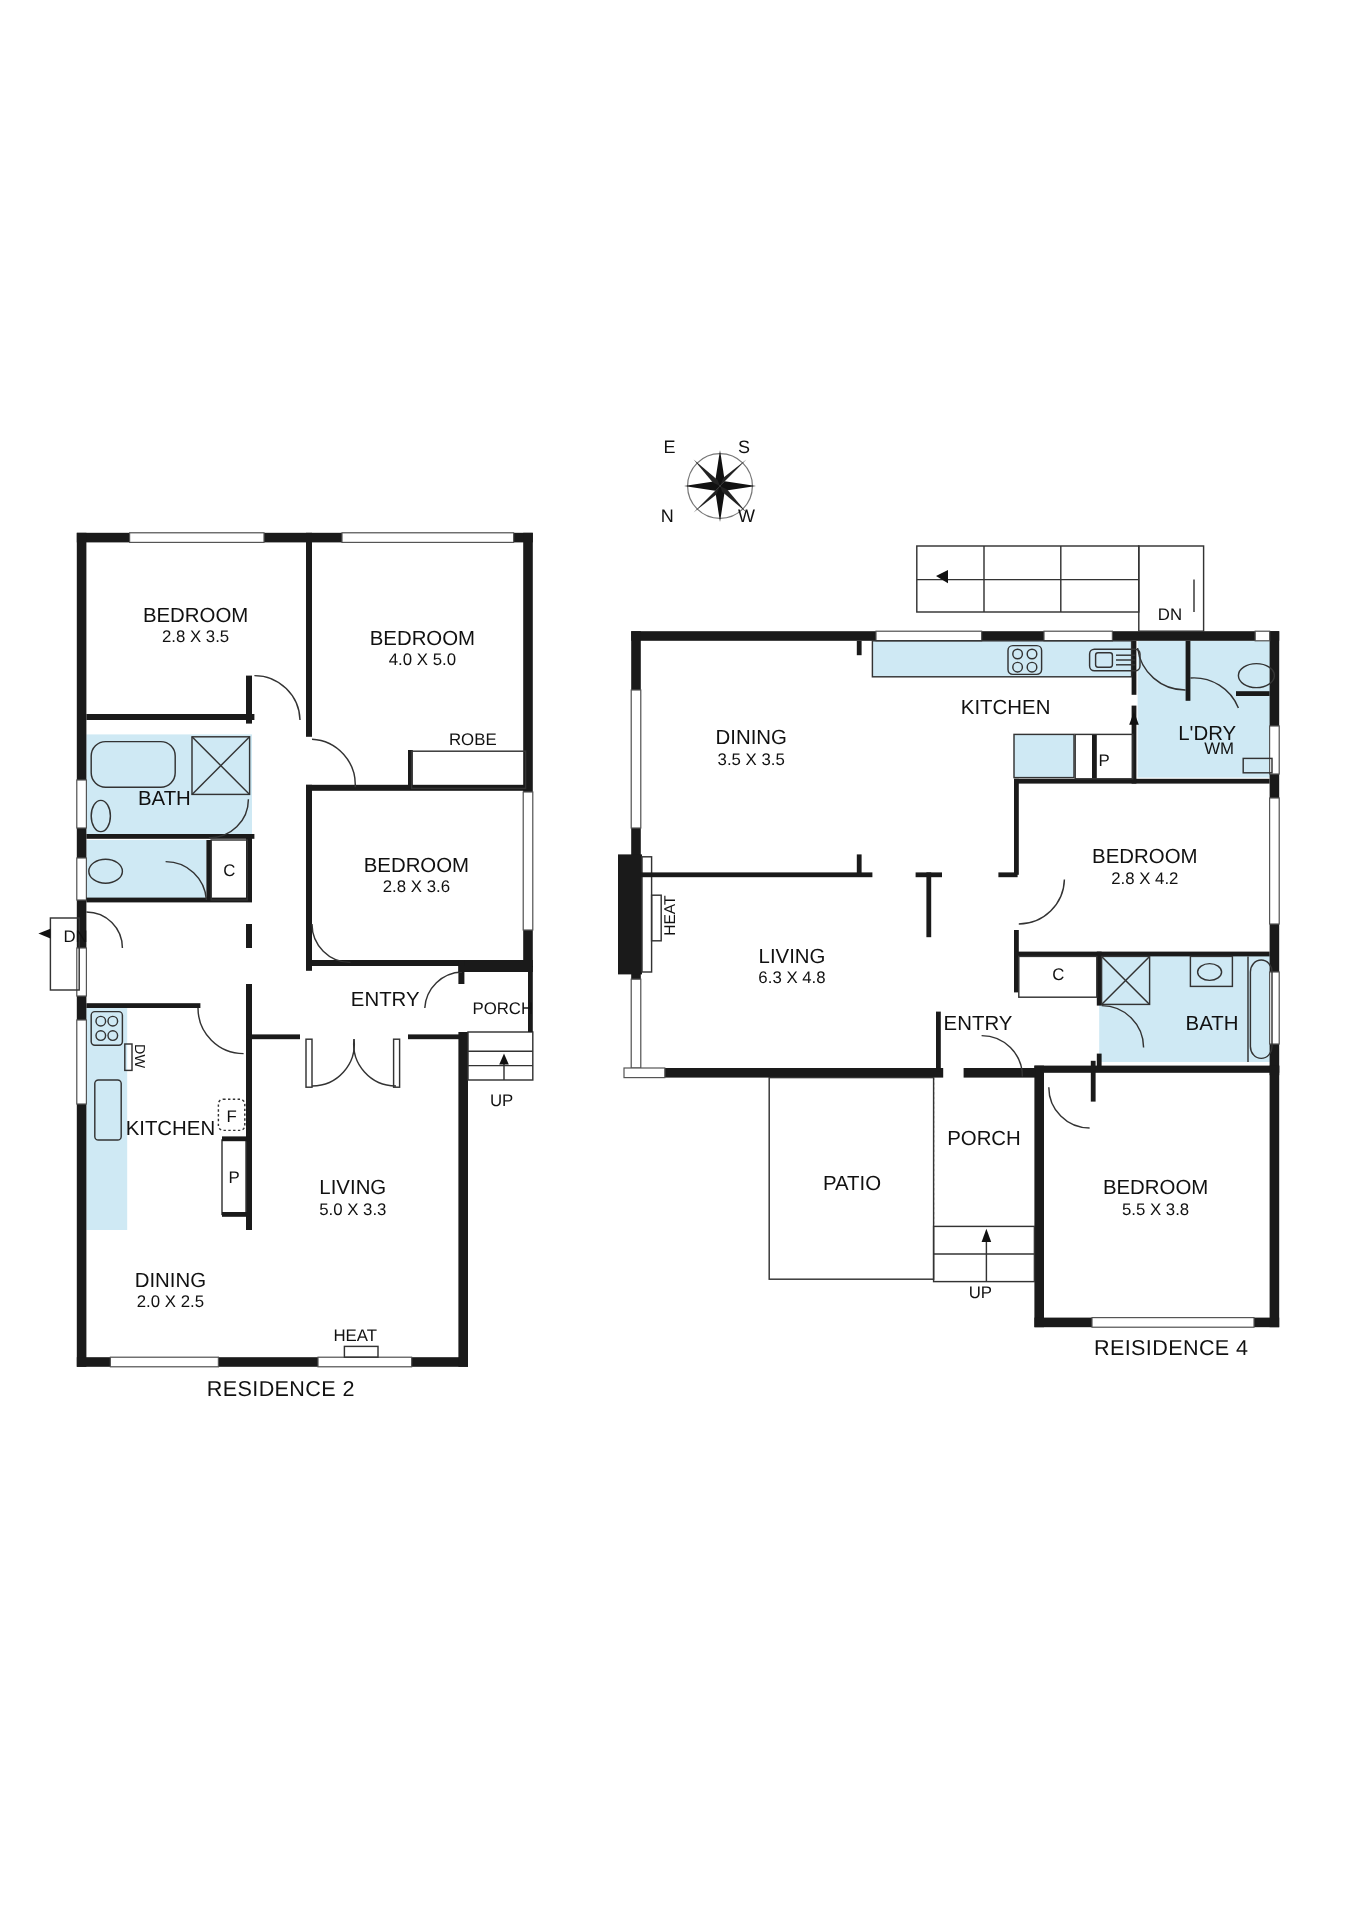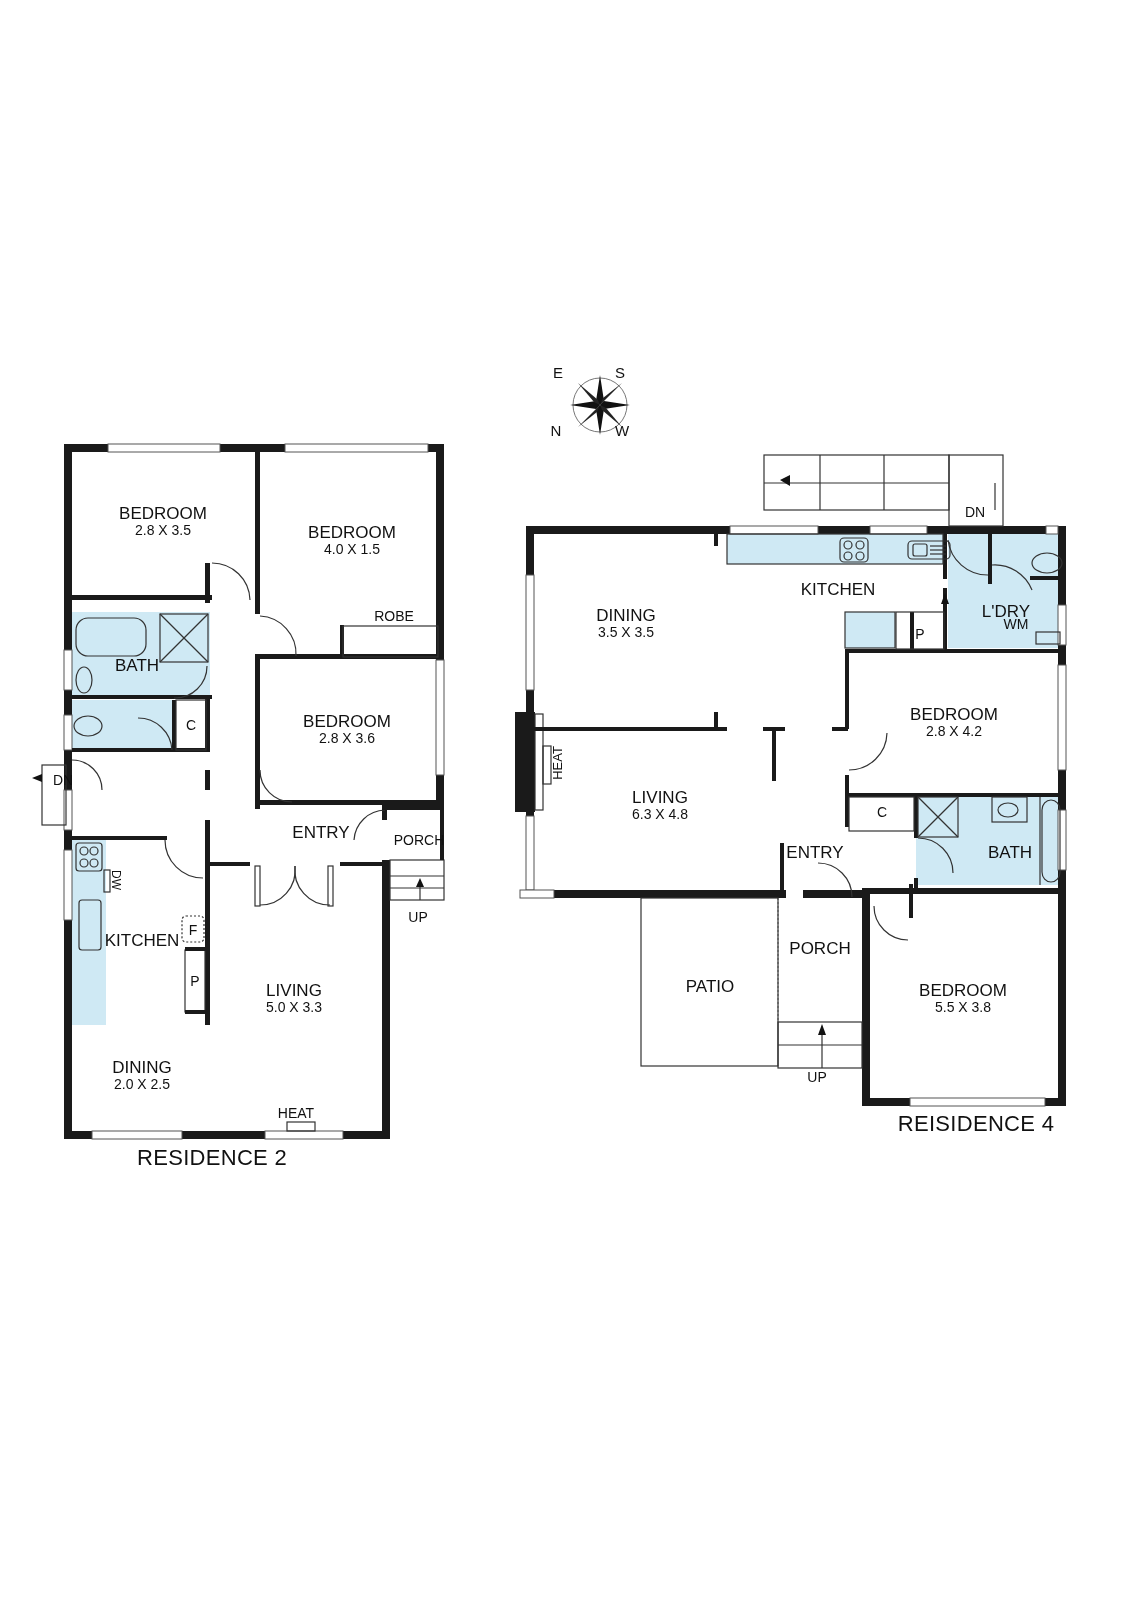--- a/index.html
+++ b/index.html
@@ -245,7 +245,7 @@
   </div>
   <div class="lbl" style="left:352px;top:540px">
     <span class="room-name">BEDROOM</span>
-    <span class="room-dim">4.0 X 1.5</span>
+    <span class="room-dim">4.0 X 5.0</span>
   </div>
   <span class="lbl small" style="left:394px;top:616px">ROBE</span>
   <span class="lbl room-name" style="left:137px;top:666px">BATH</span>

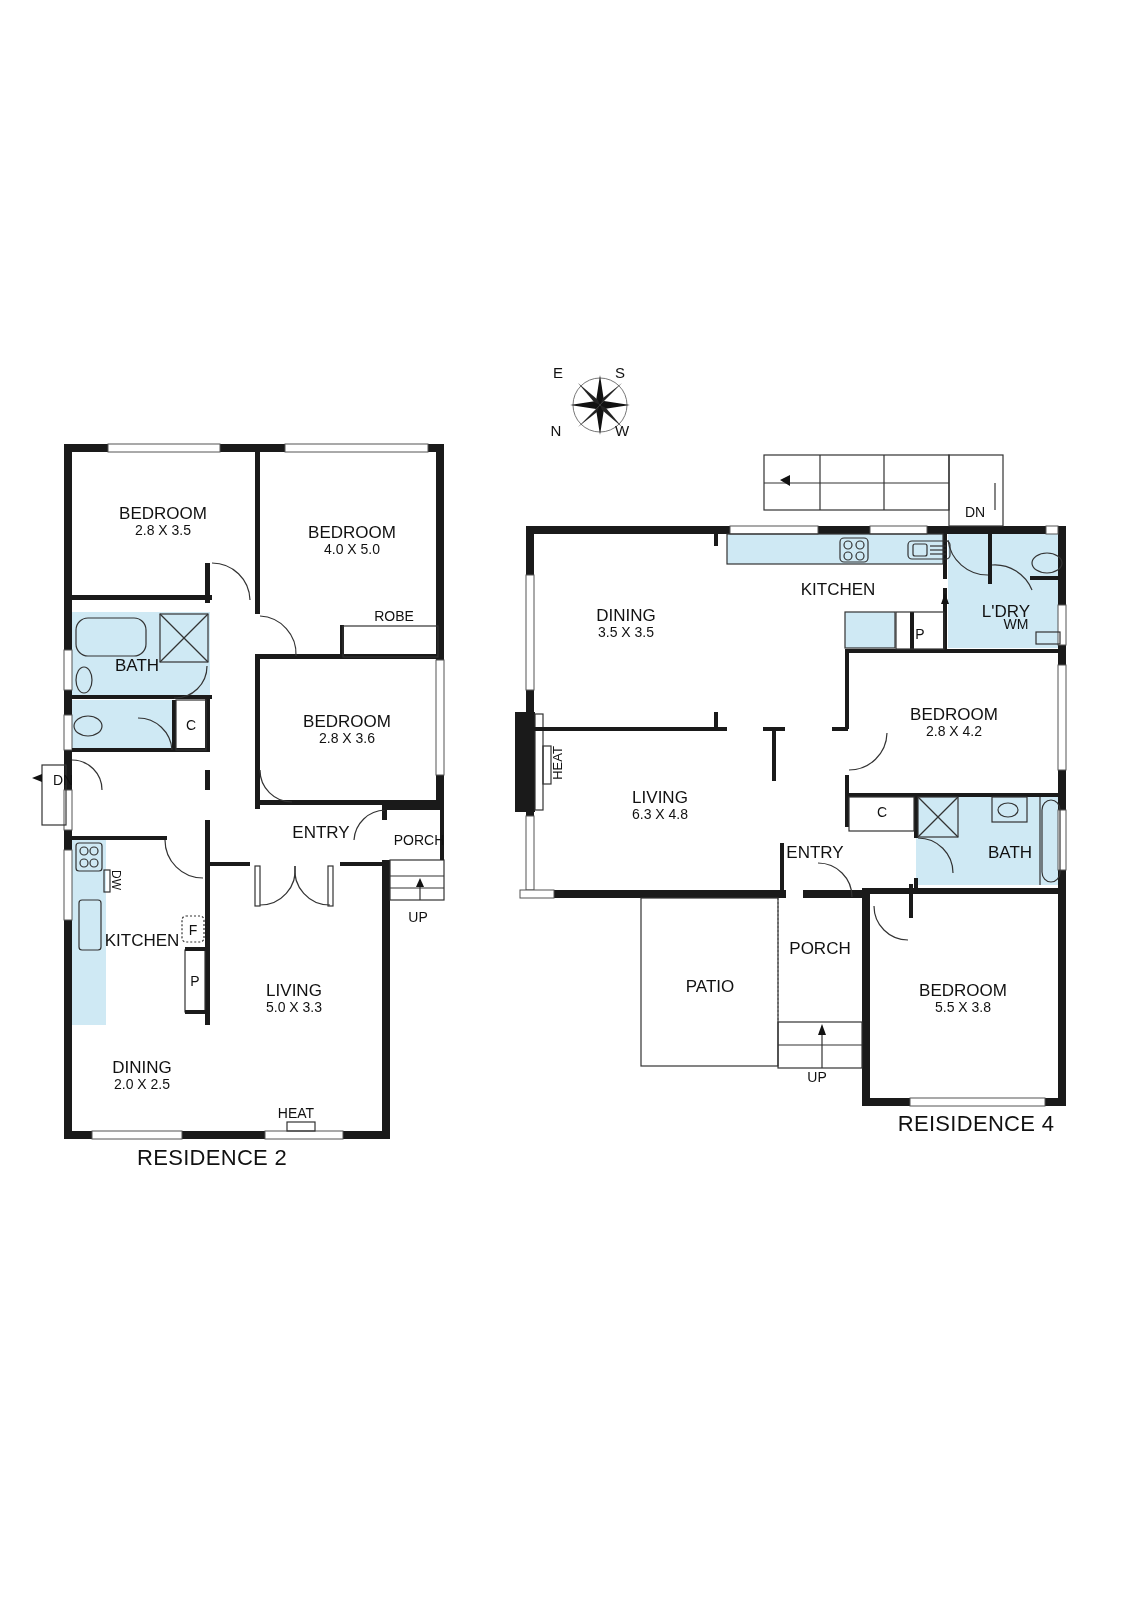--- a/index.html
+++ b/index.html
@@ -13,7 +13,7 @@
   .room-name { font-size:17px; }
   .room-dim { font-size:14px; display:block; }
   .small { font-size:14px; }
-  .title { font-size:22px; letter-spacing:0.3px; }
+  .title { font-size:18px; letter-spacing:0.3px; }
   .vert { transform:translate(-50%,-50%) rotate(-90deg); }
   .vert90 { transform:translate(-50%,-50%) rotate(90deg); }
 </style>

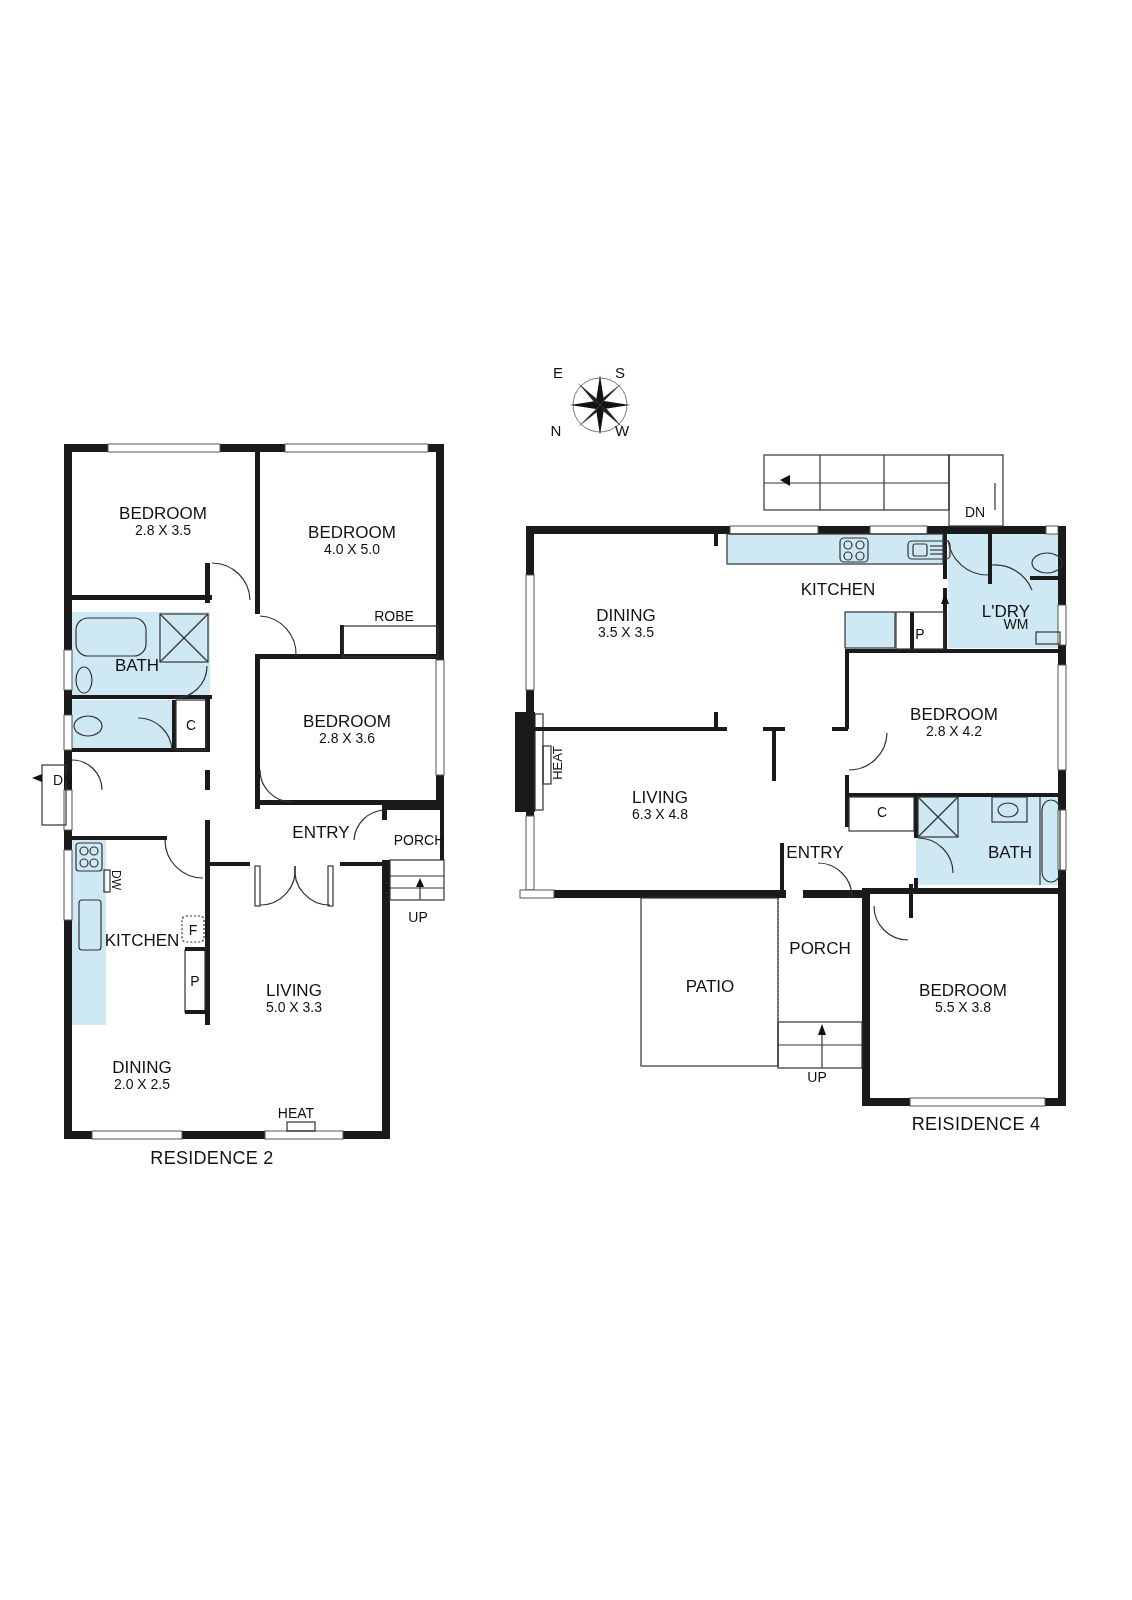--- a/index.html
+++ b/index.html
@@ -271,7 +271,7 @@
     <span class="room-dim">2.0 X 2.5</span>
   </div>
   <span class="lbl small" style="left:296px;top:1113px">HEAT</span>
-  <span class="lbl title" style="left:212px;top:1158px">RESIDENCE 2</span>
+  <span class="lbl title" style="left:234px;top:1158px">RESIDENCE 2</span>
 </div>
 
 <div>

